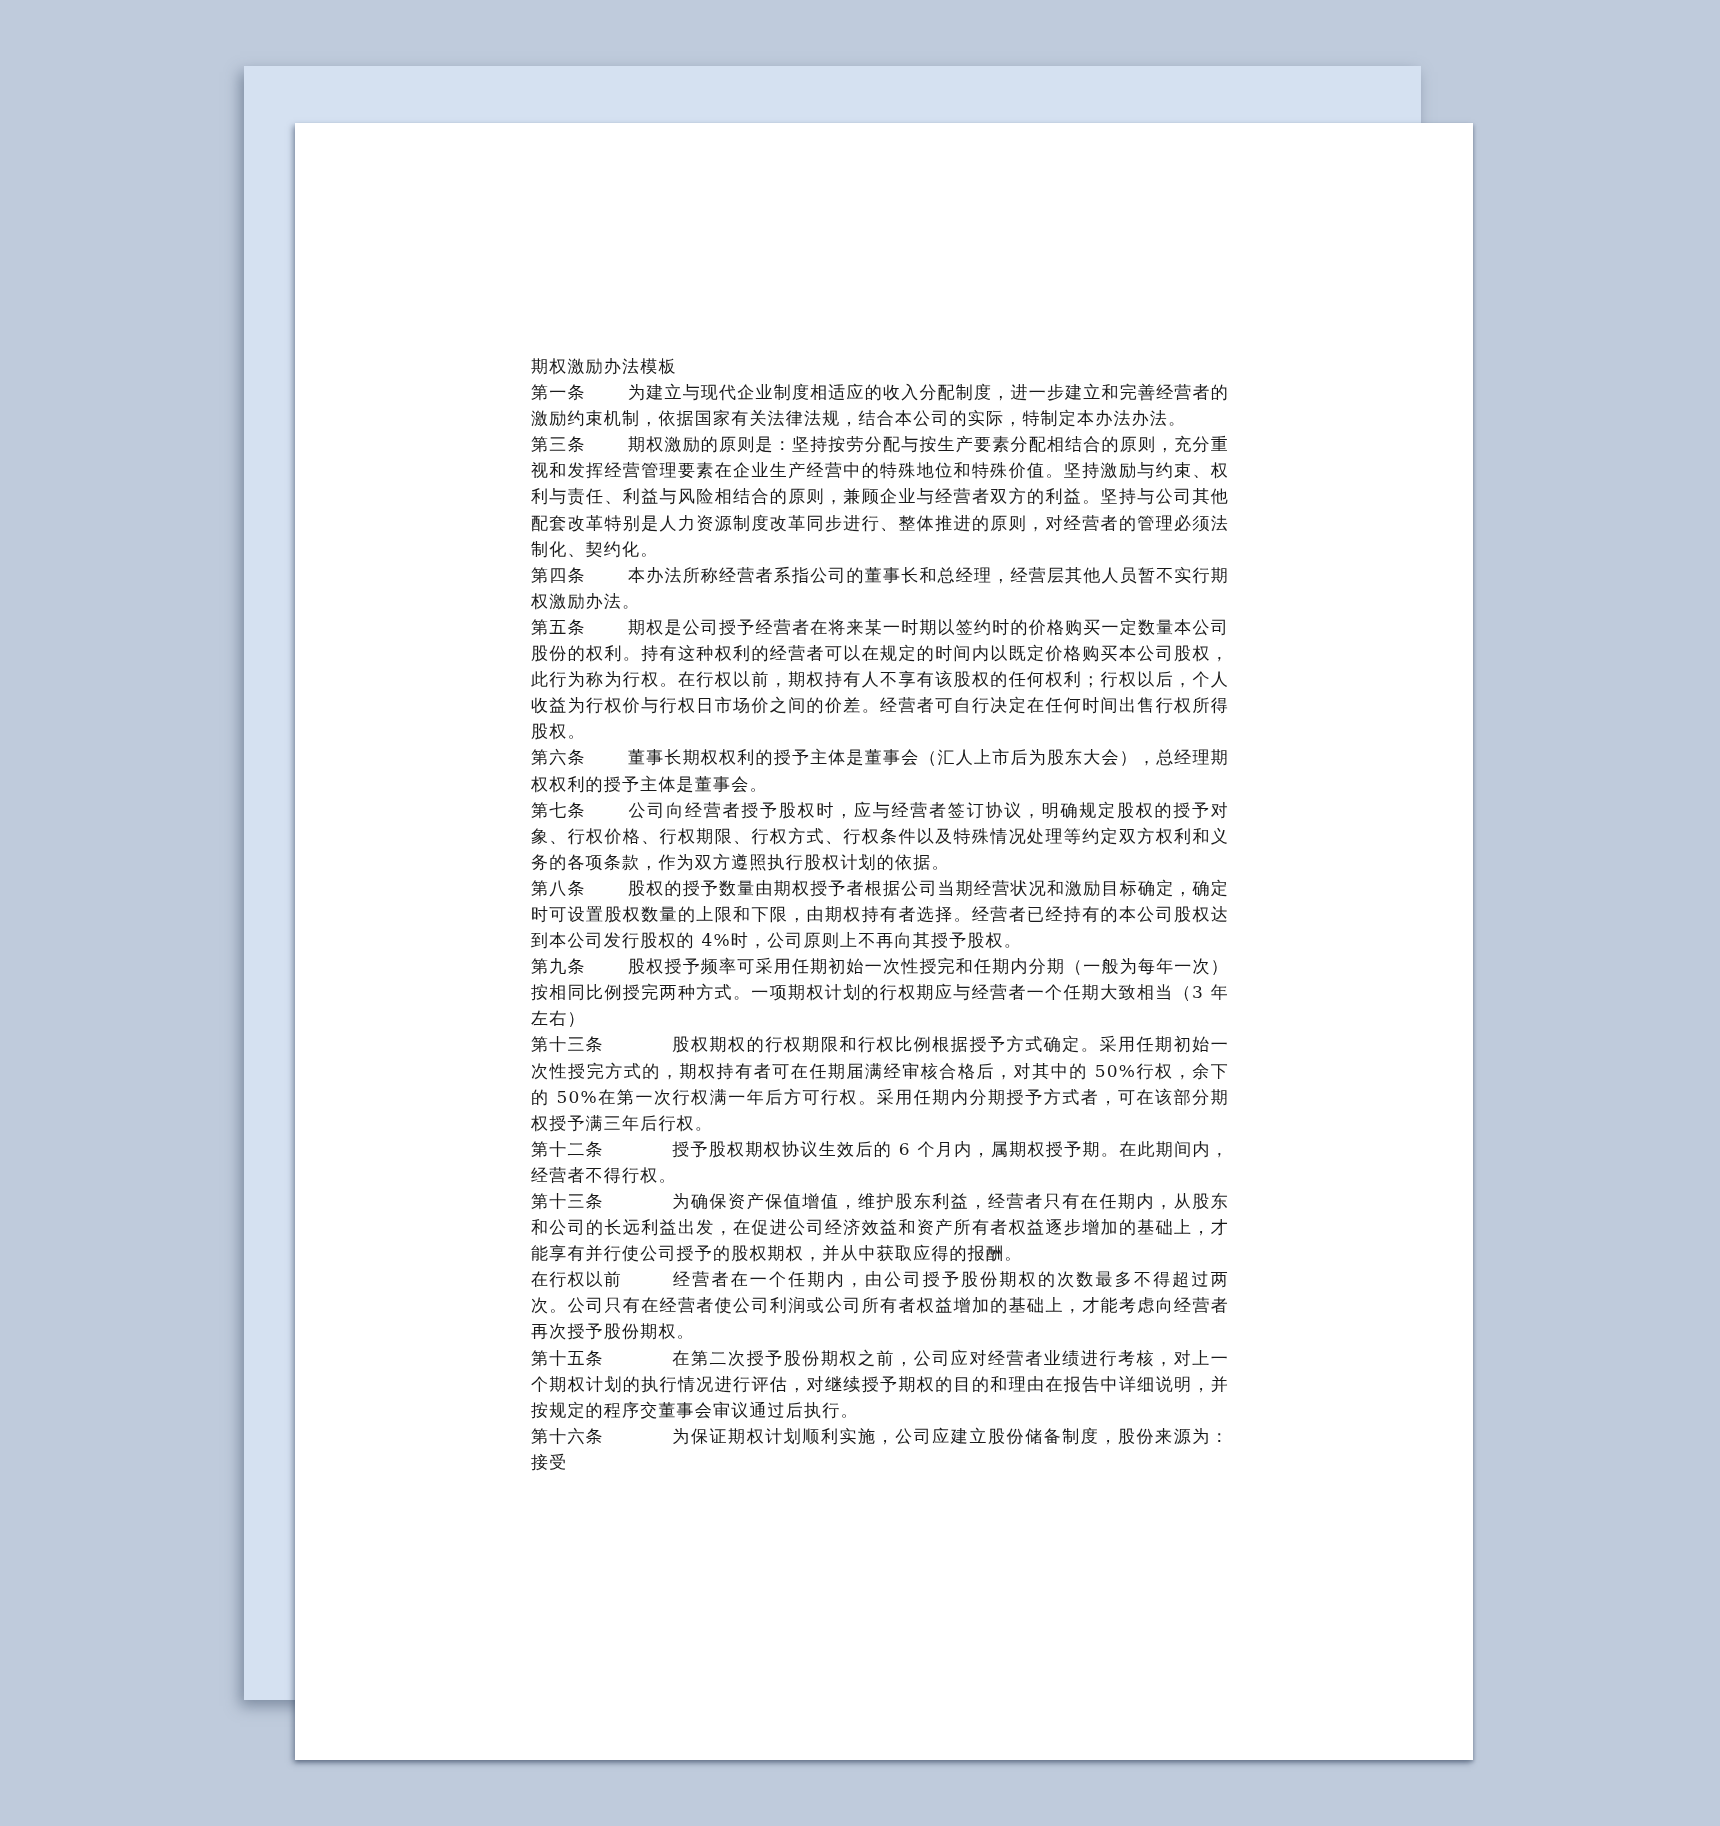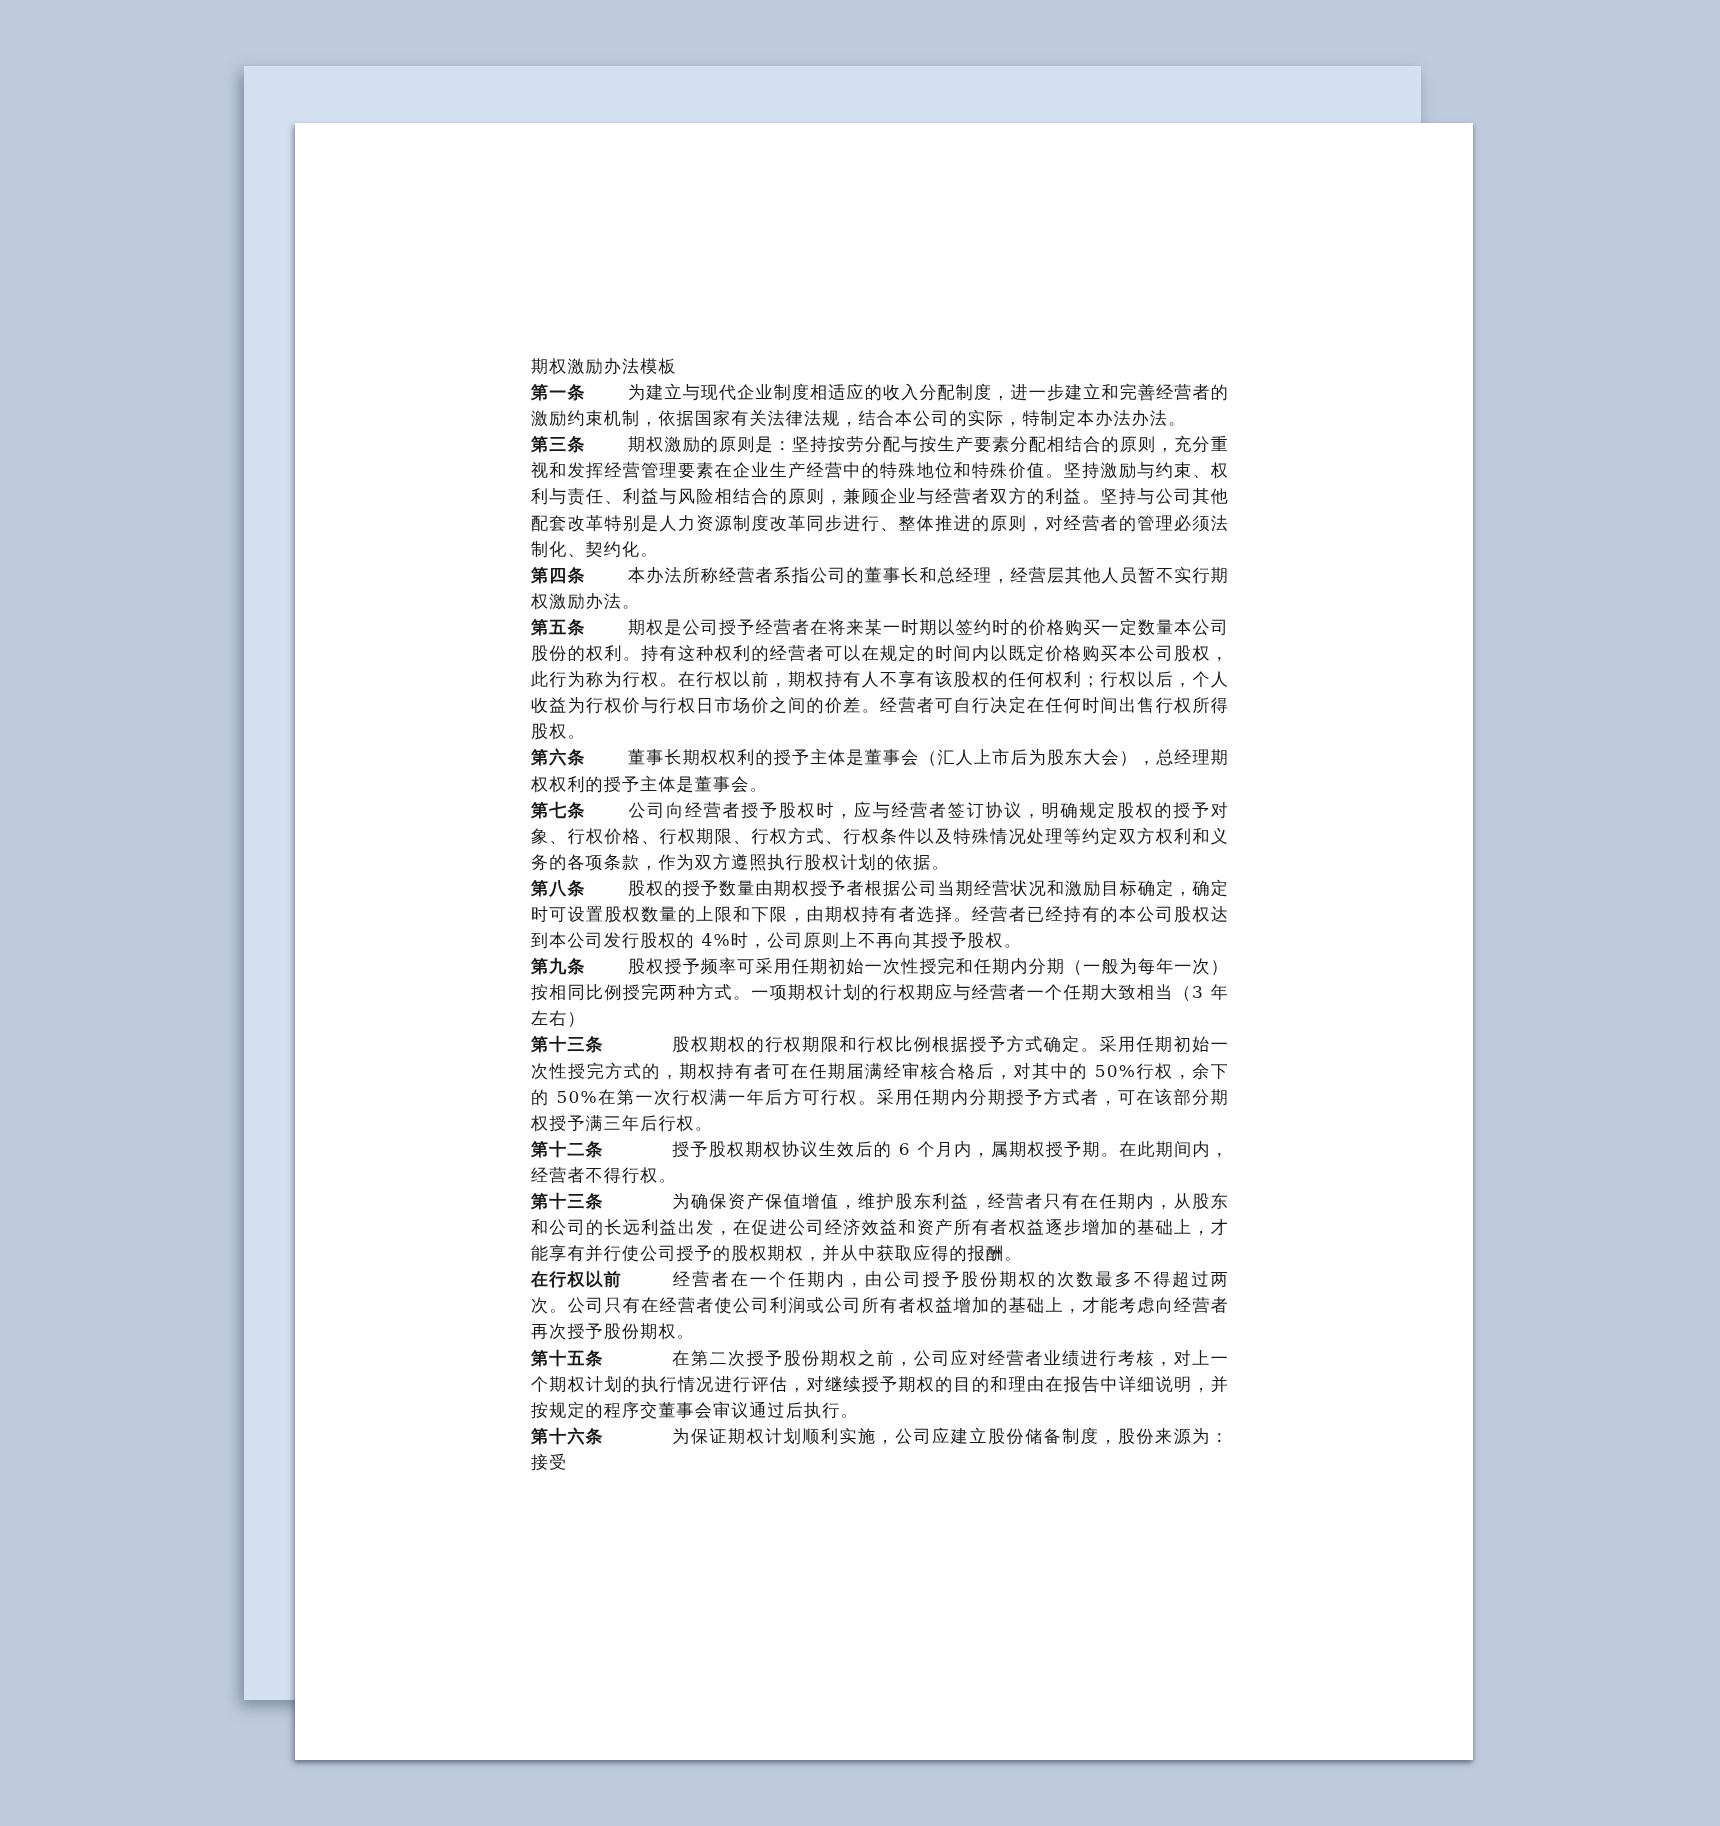--- a/index.html
+++ b/index.html
@@ -36,7 +36,7 @@
   }
   .doc-title { margin: 0; font-size: 17px; font-weight: normal; }
   .article { margin: 0; text-align: justify; text-align-last: left; }
-  .art-label { display: inline-block; width: 97px; font-weight: bold; }
+  .art-label { display: inline-block; width: 97px; }
   .art-label.long { width: 141px; }
 </style>
 </head>

